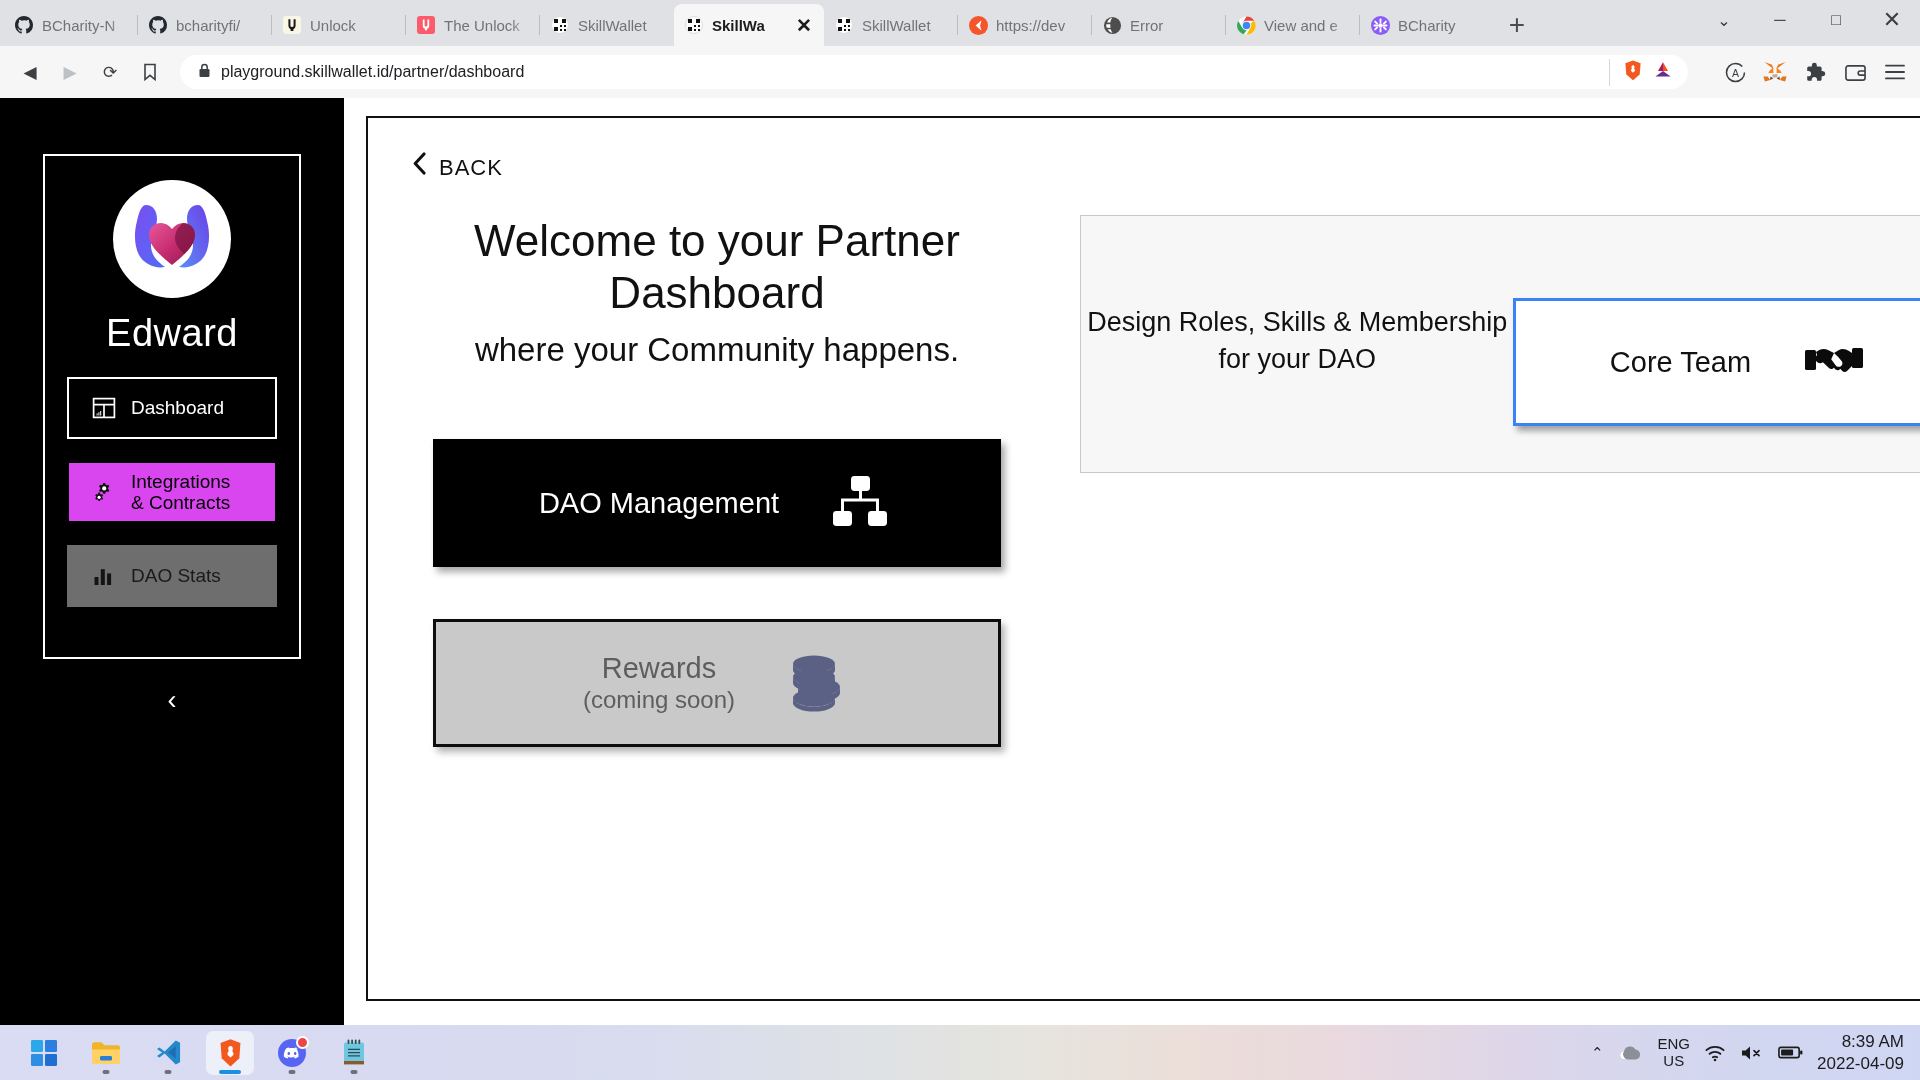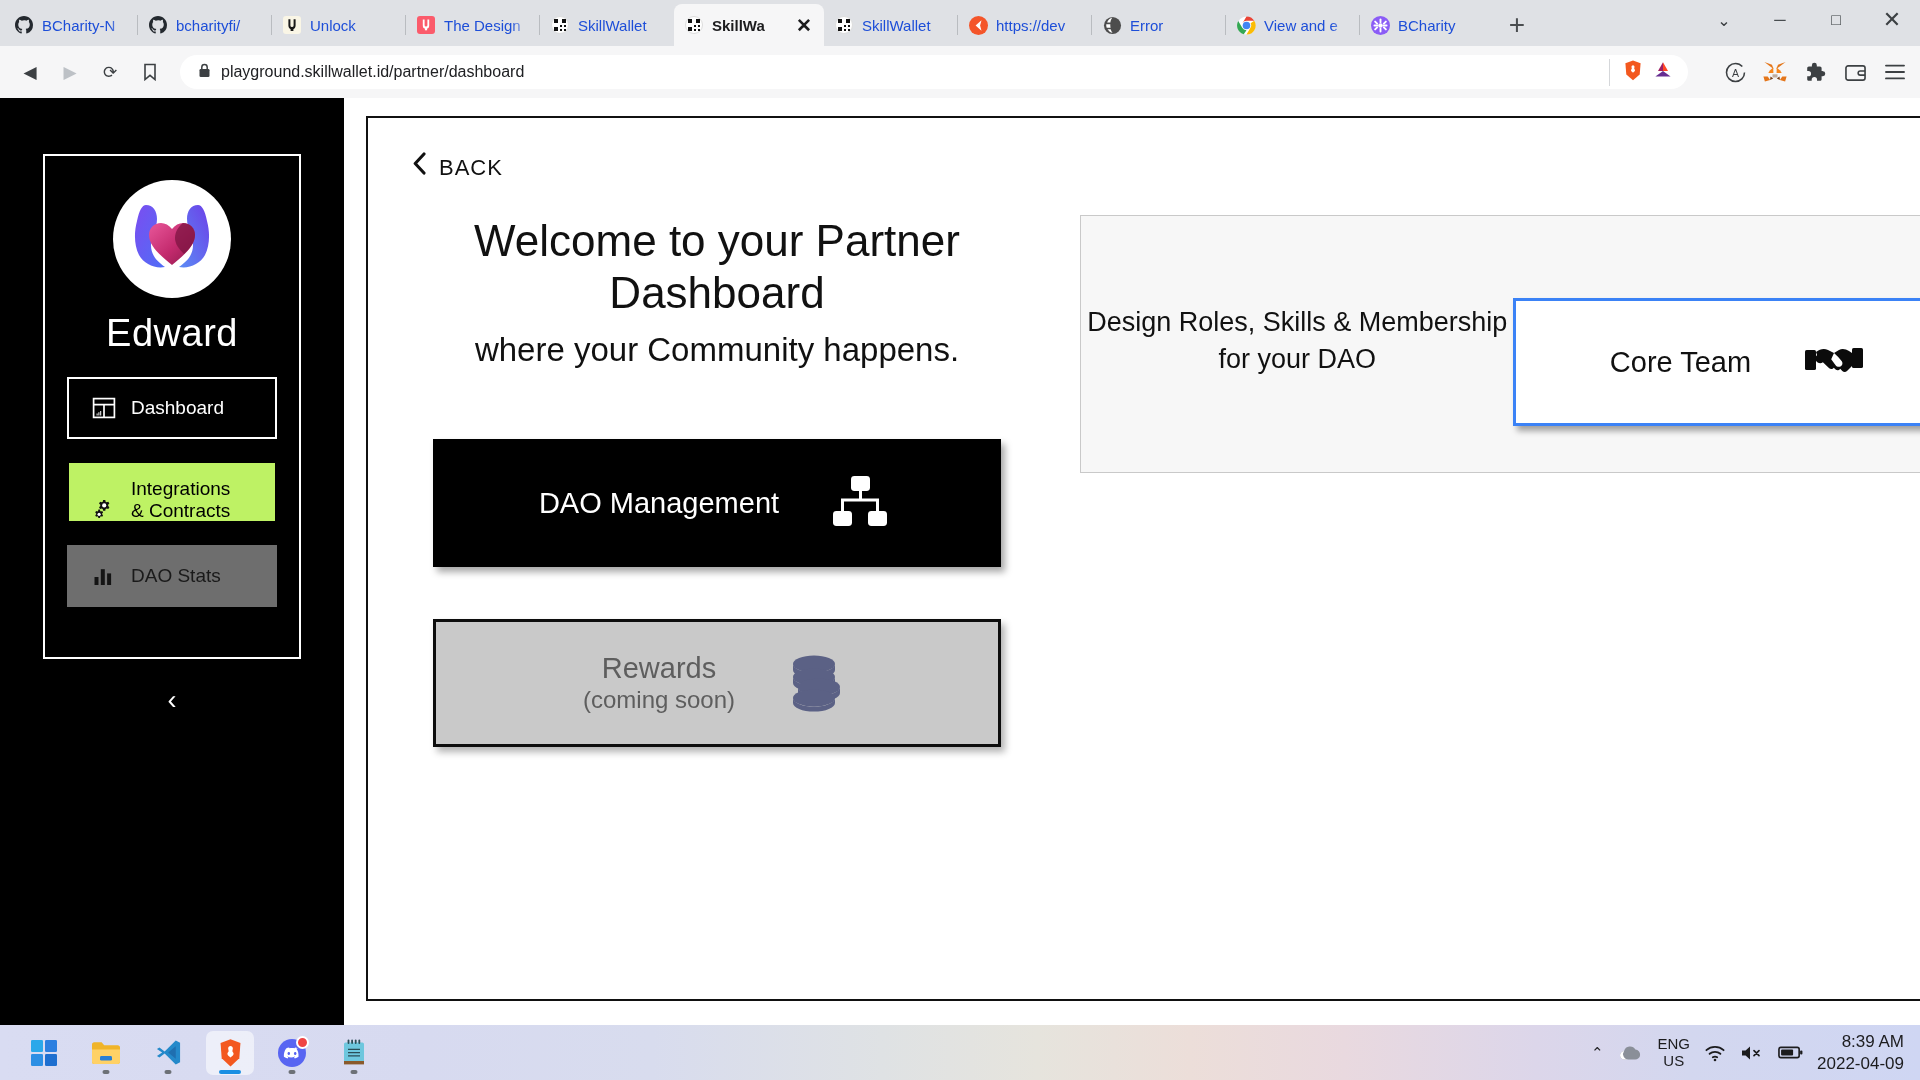--- a/index.html
+++ b/index.html
@@ -16,7 +16,7 @@
   .tab {
     height: 42px; display: flex; align-items: center; gap: 8px;
     padding: 0 10px; min-width: 0; width: 134px; position: relative;
-    border-radius: 8px 8px 0 0; color: #1d4ed8; font-size: 15px;
+    border-radius: 8px 8px 0 0; color: #737373; font-size: 15px;
   }
   .tab + .tab::before {
     content: ""; position: absolute; left: -1px; top: 11px; height: 20px;

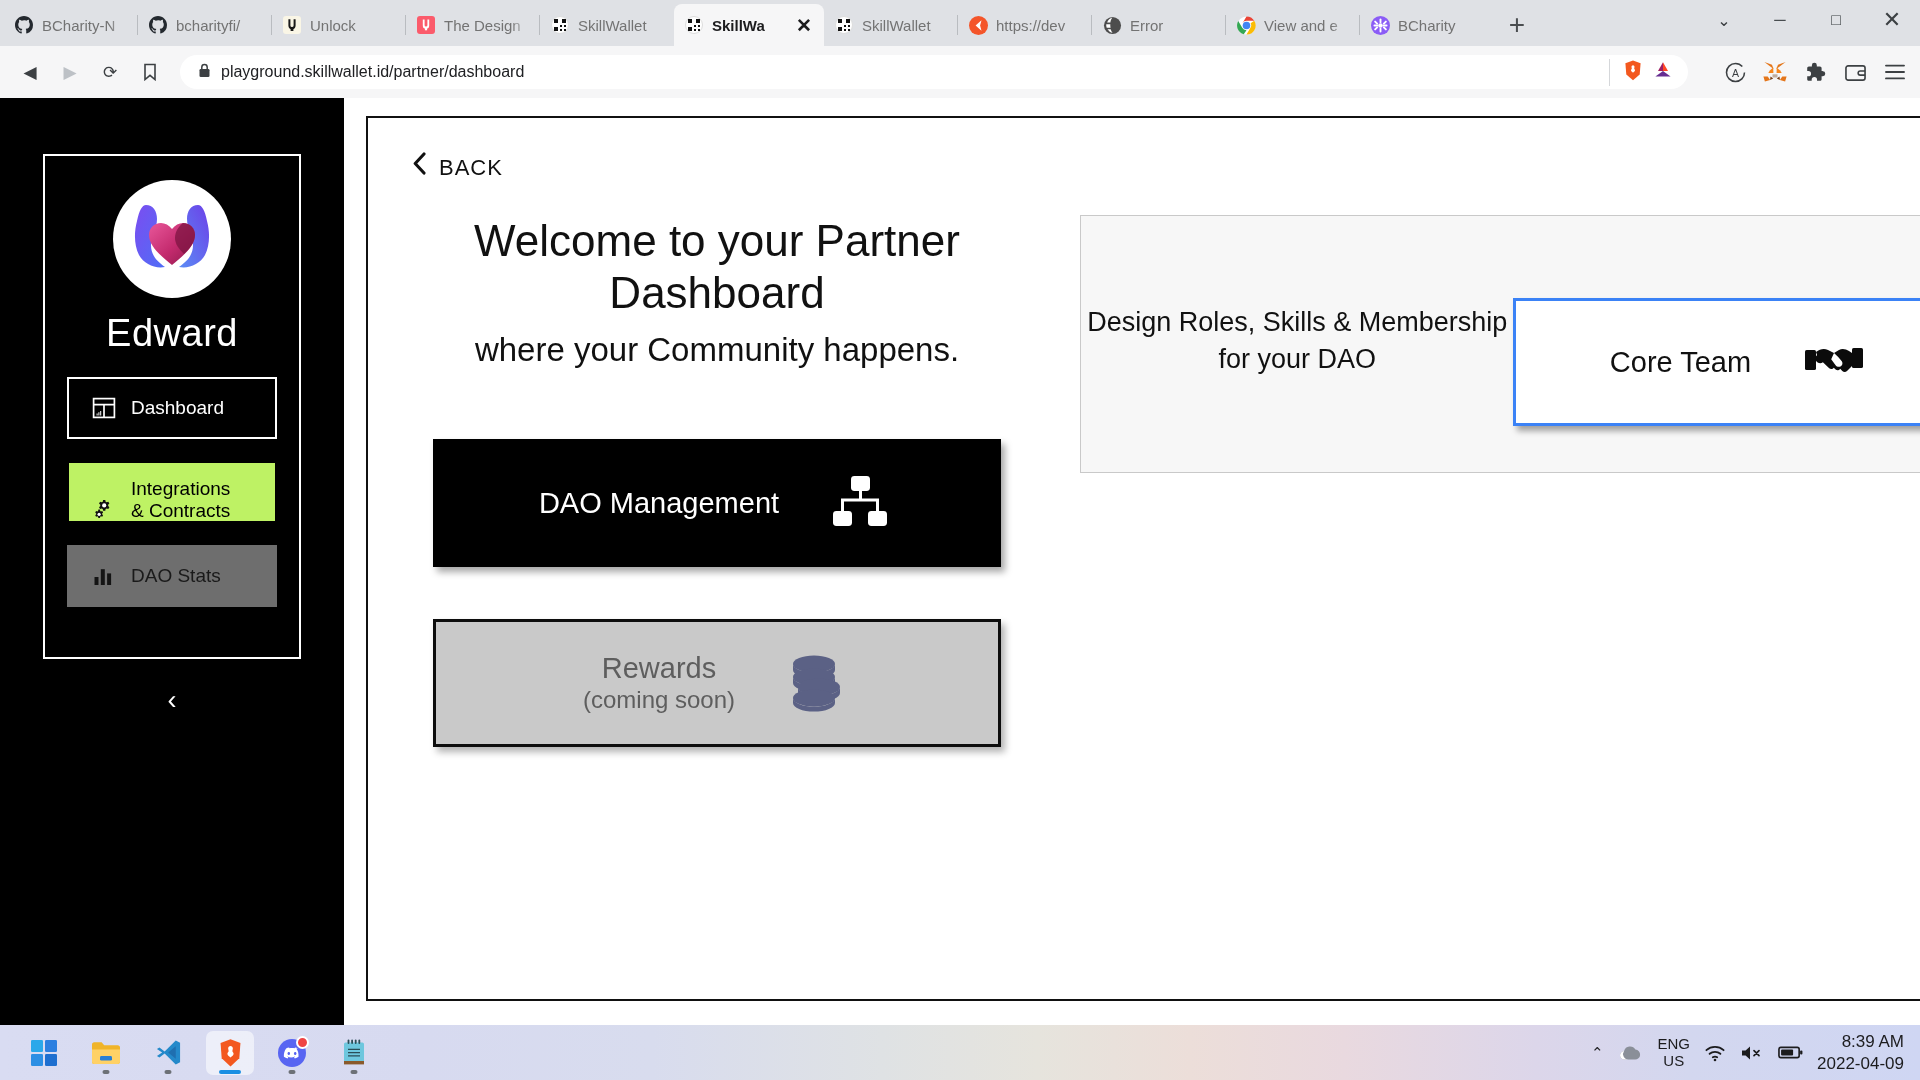--- a/index.html
+++ b/index.html
@@ -174,7 +174,7 @@
             </svg>
         </span>
       </span>
-      <span class="tab-title">The Design</span>
+      <span class="tab-title">The Unlock</span>
     </div>
     <div class="tab">
       <span class="tab-favicon">

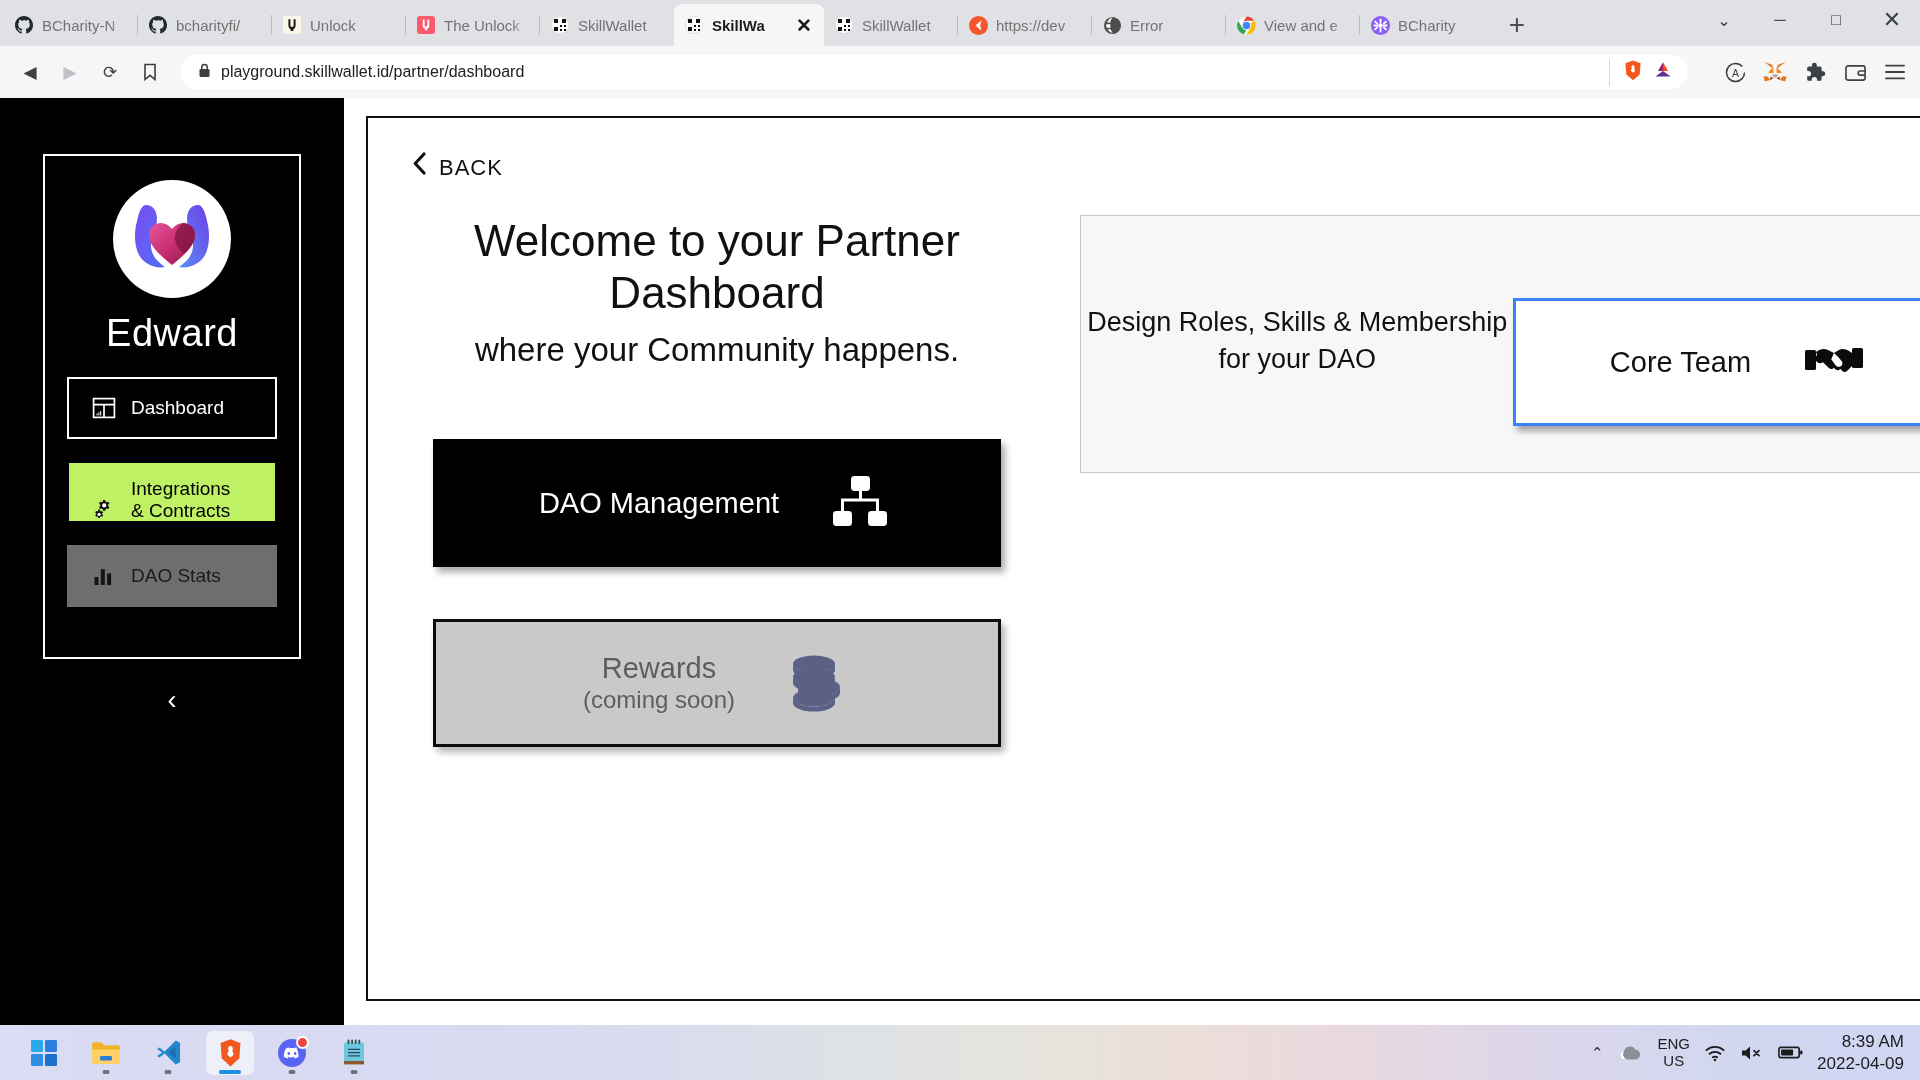--- a/index.html
+++ b/index.html
@@ -66,7 +66,7 @@
   .navitem { width: 210px; height: 62px; margin-bottom: 22px; display: flex; align-items: center;
     gap: 14px; padding-left: 22px; border: 2px solid #000; }
   .navitem.active { background: #000; color: #fff; border-color: #fff; }
-  .navitem.plain { background: #bef264; color: #000; align-items: flex-end; }
+  .navitem.plain { background: #d946ef; color: #000; }
   .navitem.muted { background: #6e6e6e; color: #1a1a1a; border-color: #6e6e6e; }
   .navitem .ni-label { font-size: 19px; line-height: 1.12; }
   .navitem .ni-icon { width: 26px; flex: 0 0 26px; display: flex; align-items: center; justify-content: center; }

